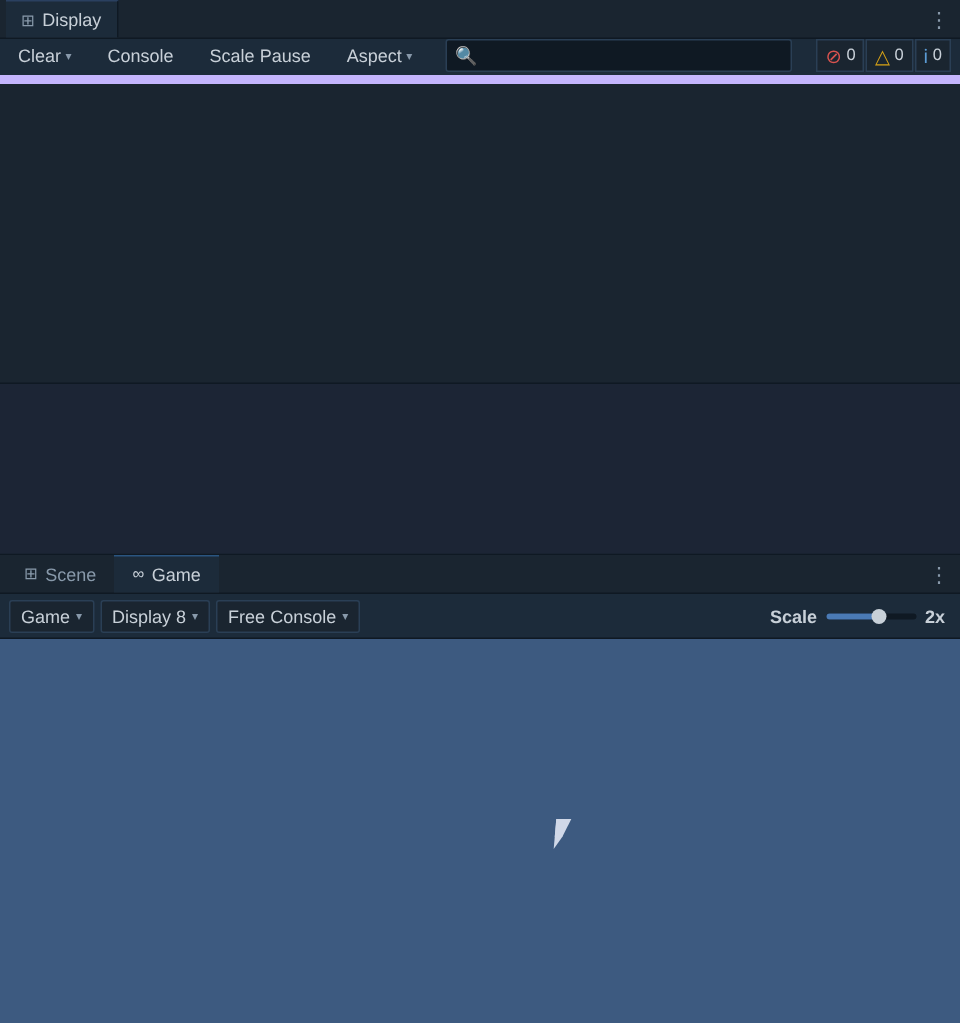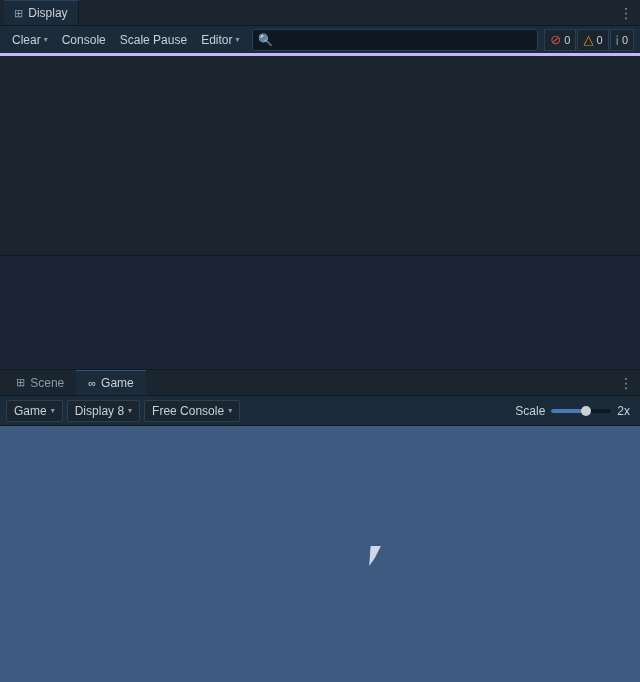--- a/index.html
+++ b/index.html
@@ -63,12 +63,12 @@
 
     .console-toolbar {
       display: flex;
-      align-items: center;
+      align-items: flex-start;
       height: 30px;
       background: #1c2b3a;
-      border-bottom: 3px solid #c4b5fd;
+      border-bottom: 6px solid #c4b5fd;
       padding: 0 6px;
-      gap: 2px;
+      gap: 12px;
     }
 
     .toolbar-btn {

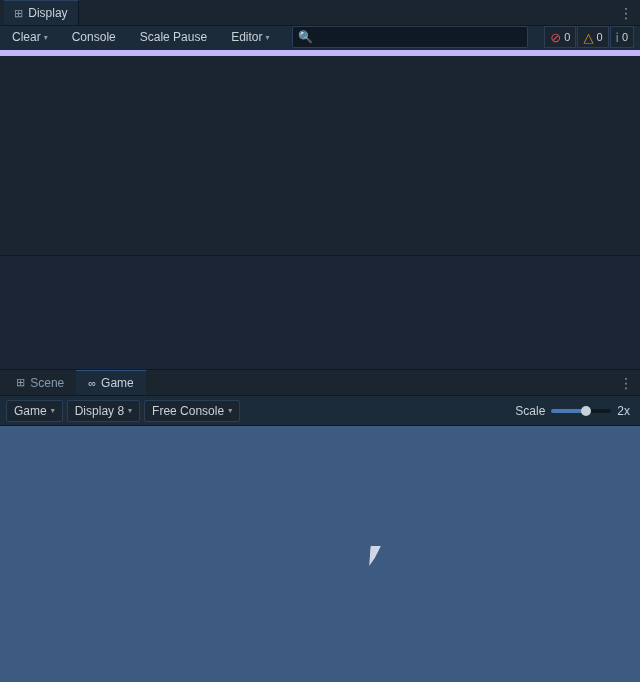--- a/index.html
+++ b/index.html
@@ -332,7 +332,7 @@
     </button>
 
     <button class="toolbar-btn">
-      <span>Editor</span>
+      <span>Aspect</span>
       <span class="dropdown-arrow">▾</span>
     </button>
 

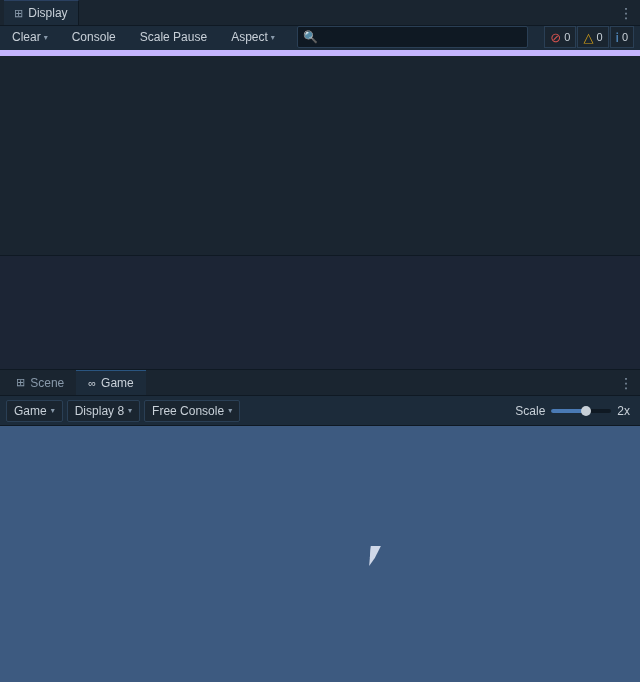--- a/index.html
+++ b/index.html
@@ -250,6 +250,7 @@
       padding-right: 4px;
       color: #c8d0d8;
       font-size: 12px;
+      font-weight: bold;
     }
 
     .scale-slider-track {

